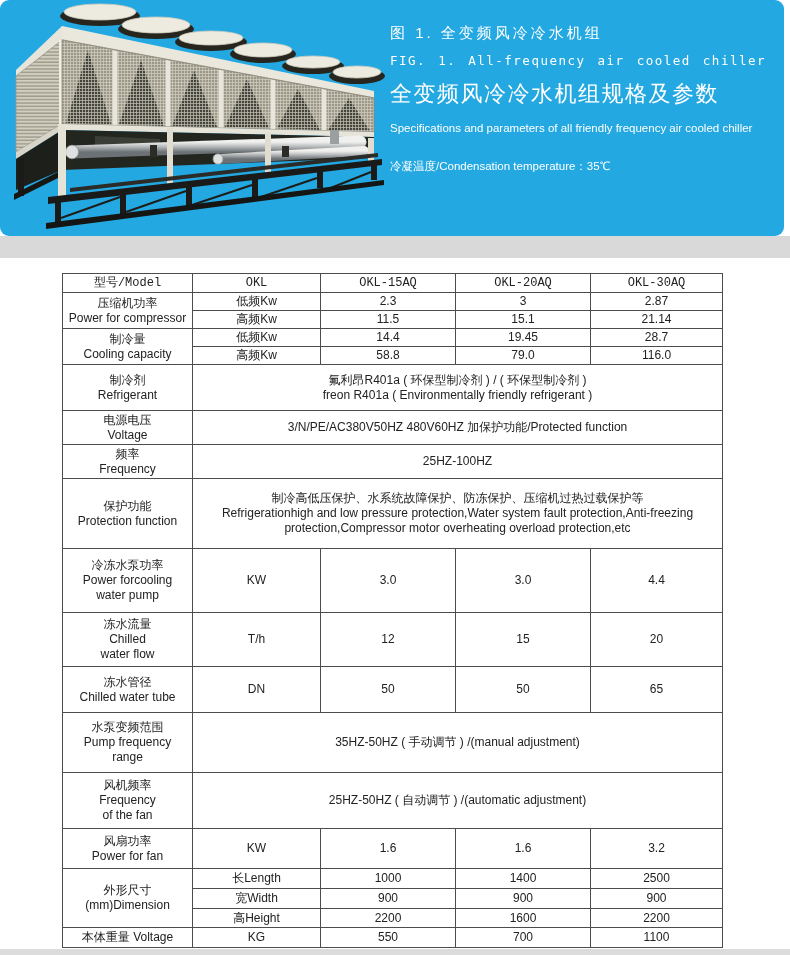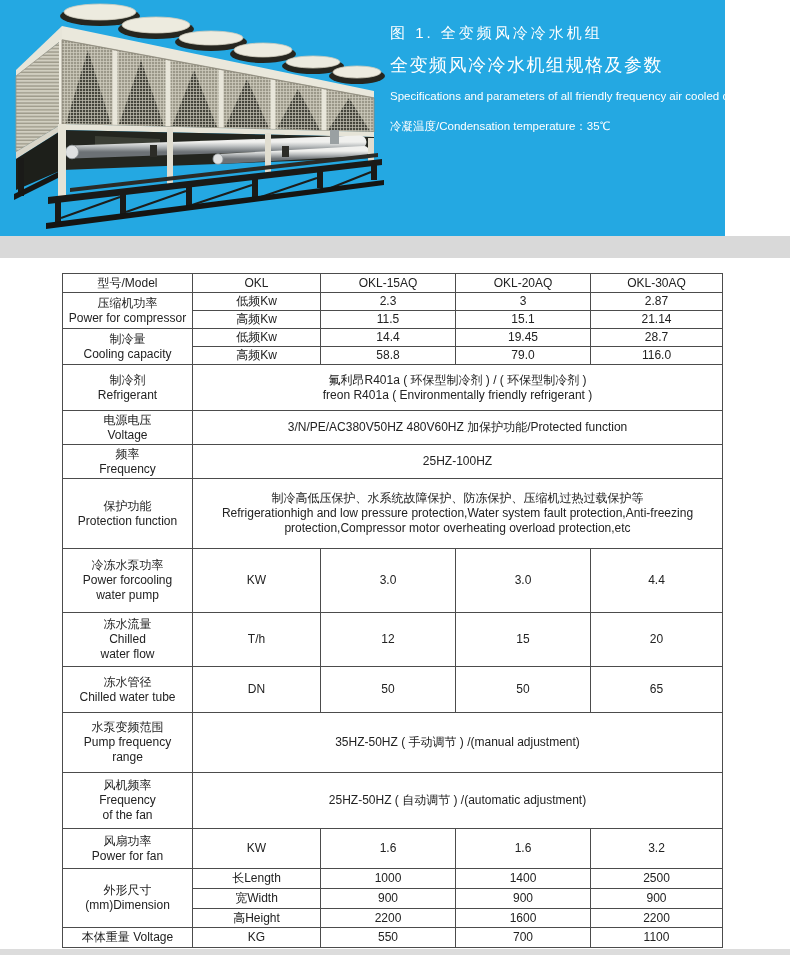--- a/index.html
+++ b/index.html
@@ -13,8 +13,9 @@
 
   
   .hero{
-    position:absolute;left:0;top:0;width:725px;height:236px;
+    position:absolute;left:0;top:0;width:784px;height:236px;
     background:var(--hero_bg,#24a8e2);
+    border-radius:9px;
   }
   .photo{position:absolute;left:0;top:0;display:block;}
   .hero-text{

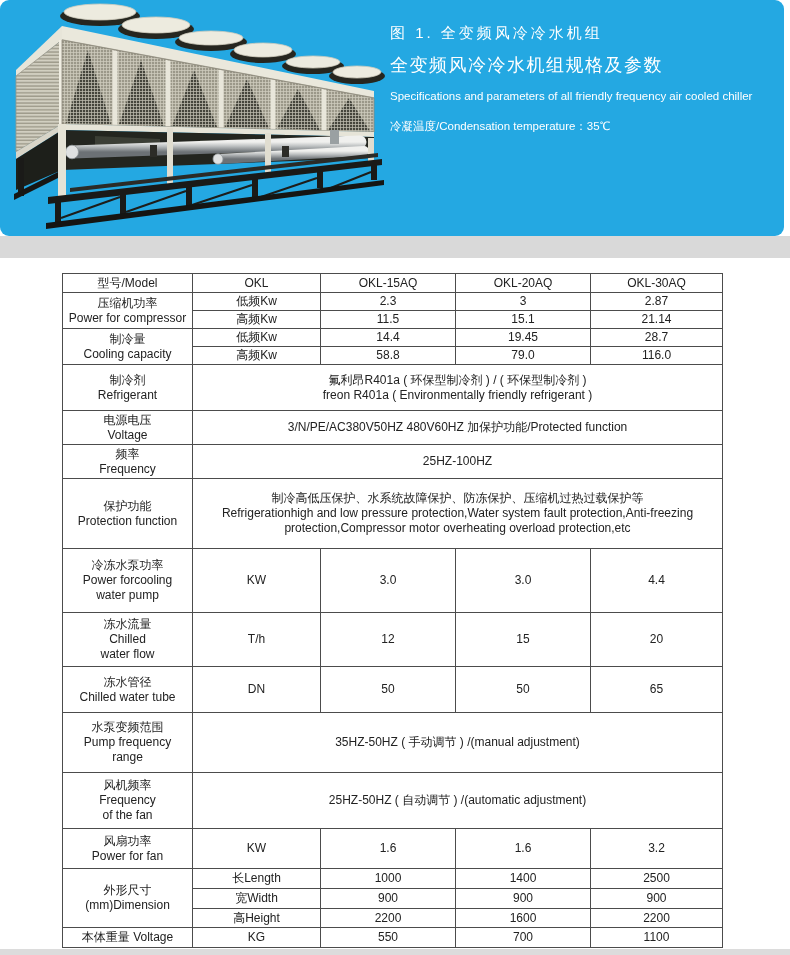--- a/index.html
+++ b/index.html
@@ -162,6 +162,7 @@
 
     <div class="hero-text">
       <div class="cap-cn">图 1.  全变频风冷冷水机组</div>
+      <div class="cap-en">FIG. 1. All-frequency air cooled chiller</div>
       <div class="title-cn">全变频风冷冷水机组规格及参数</div>
       <div class="sub">Specifications and parameters of all friendly frequency air cooled chiller</div>
       <div class="sub sub3">冷凝温度/Condensation temperature：35℃</div>

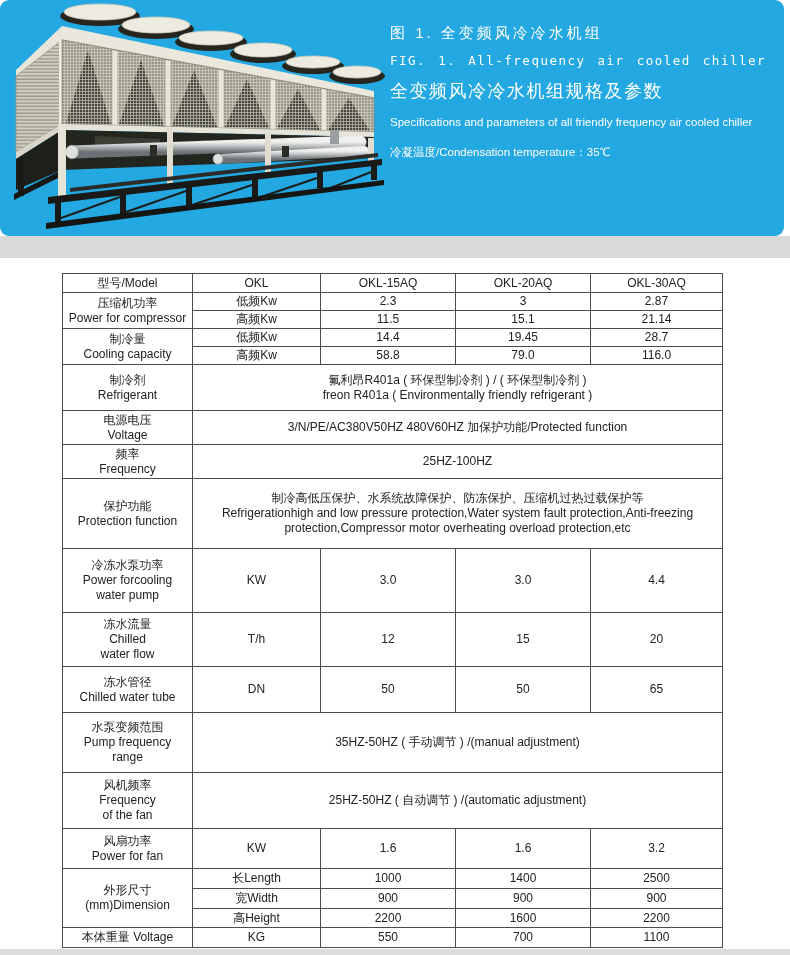--- a/index.html
+++ b/index.html
@@ -28,7 +28,7 @@
     font-size:12.5px;letter-spacing:1.5px;word-spacing:3px;
     margin-bottom:11px;white-space:nowrap;
   }
-  .title-cn{font-size:18px;letter-spacing:1.5px;margin-bottom:10px;white-space:nowrap;}
+  .title-cn{font-size:22px;letter-spacing:1.5px;margin-bottom:10px;white-space:nowrap;}
   .sub{font-size:11.5px;line-height:18px;white-space:nowrap;}
   .sub3{margin-top:12px;}
 

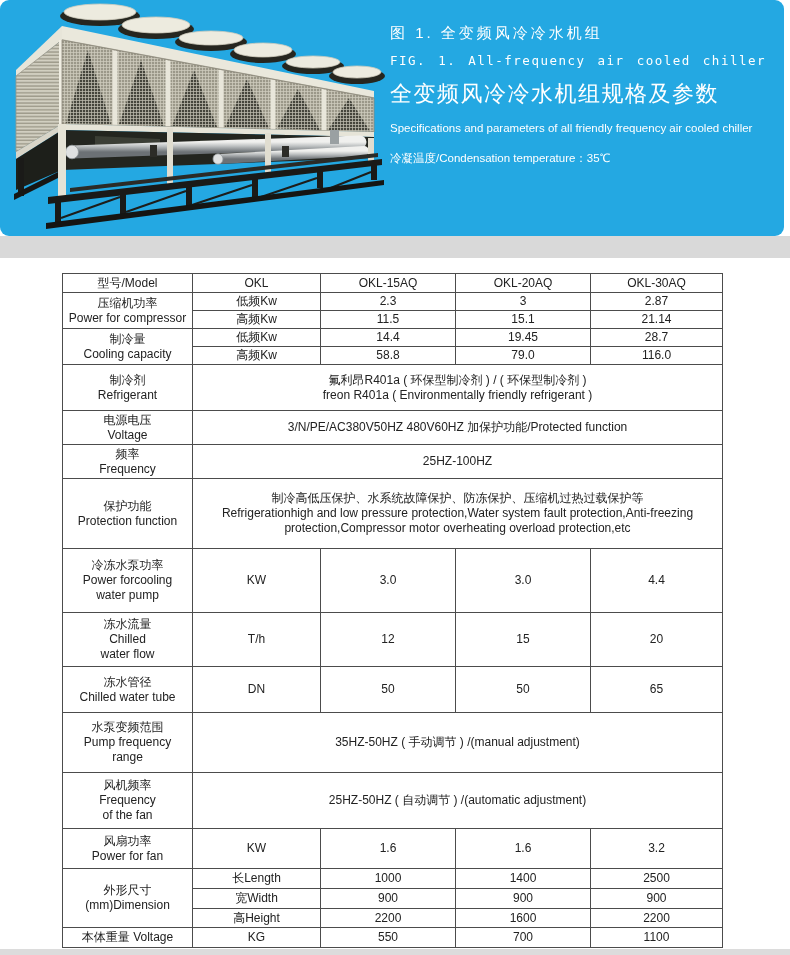--- a/index.html
+++ b/index.html
@@ -30,7 +30,7 @@
   }
   .title-cn{font-size:22px;letter-spacing:1.5px;margin-bottom:10px;white-space:nowrap;}
   .sub{font-size:11.5px;line-height:18px;white-space:nowrap;}
-  .sub3{margin-top:12px;}
+  .sub3{margin-top:20px;}
 
   .gray-bar{position:absolute;left:0;top:236px;width:790px;height:22px;background:var(--divider_bar,#d9d9d9);}
   .bottom-bar{position:absolute;left:0;top:949px;width:790px;height:6px;background:var(--bottom_bar,#dcdcdc);}

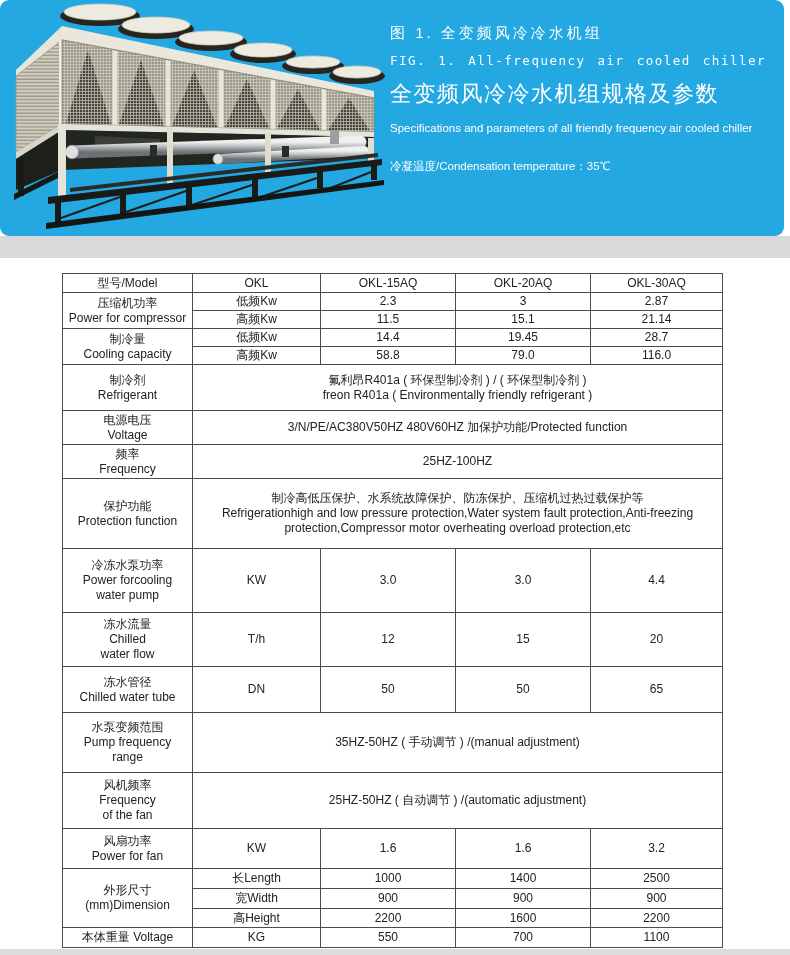--- a/index.html
+++ b/index.html
@@ -45,7 +45,7 @@
     padding:1px 4px;line-height:15px;
     overflow:hidden;
   }
-  td.hd{font-size:12.5px;}
+  td.hd{font-size:12.5px;font-family:Liberation Mono, monospace;}
   .ln{display:block;}
   .wrapcell{line-height:16px;}
 </style>

